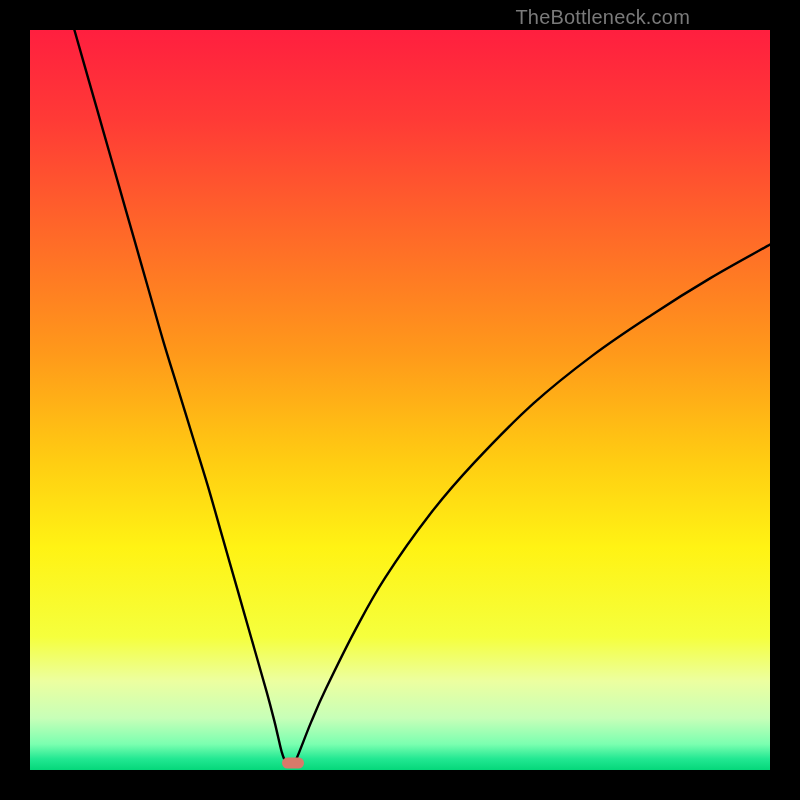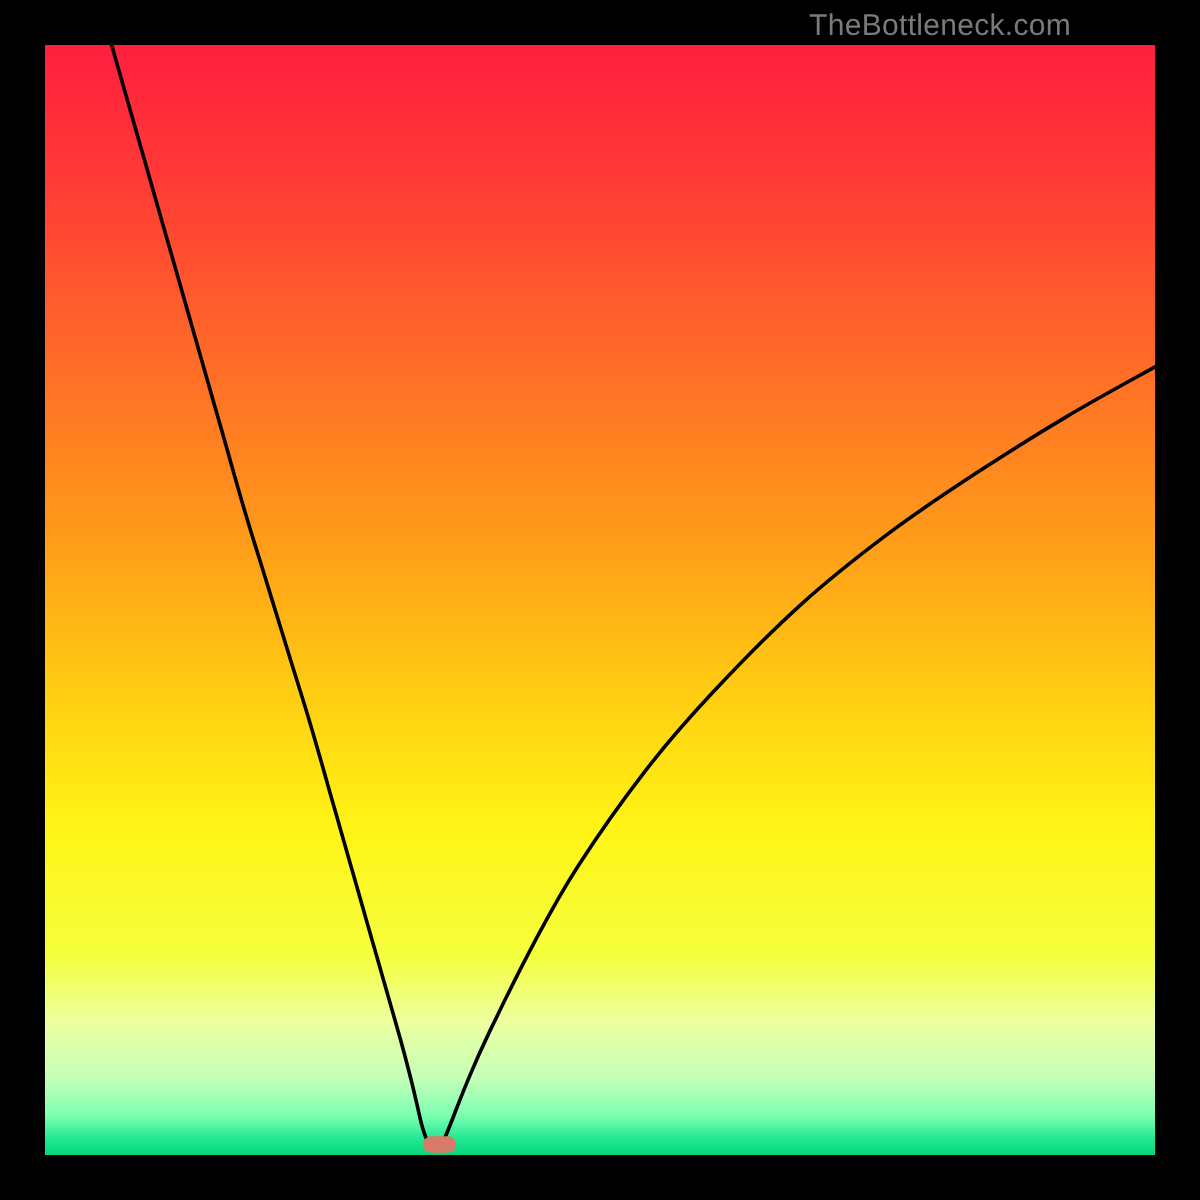--- a/index.html
+++ b/index.html
@@ -16,7 +16,6 @@
     width: 704px;
     height: 800px;
     background: #000;
-    padding-left: 24px;
   }
   .plot-area {
     position: absolute;

